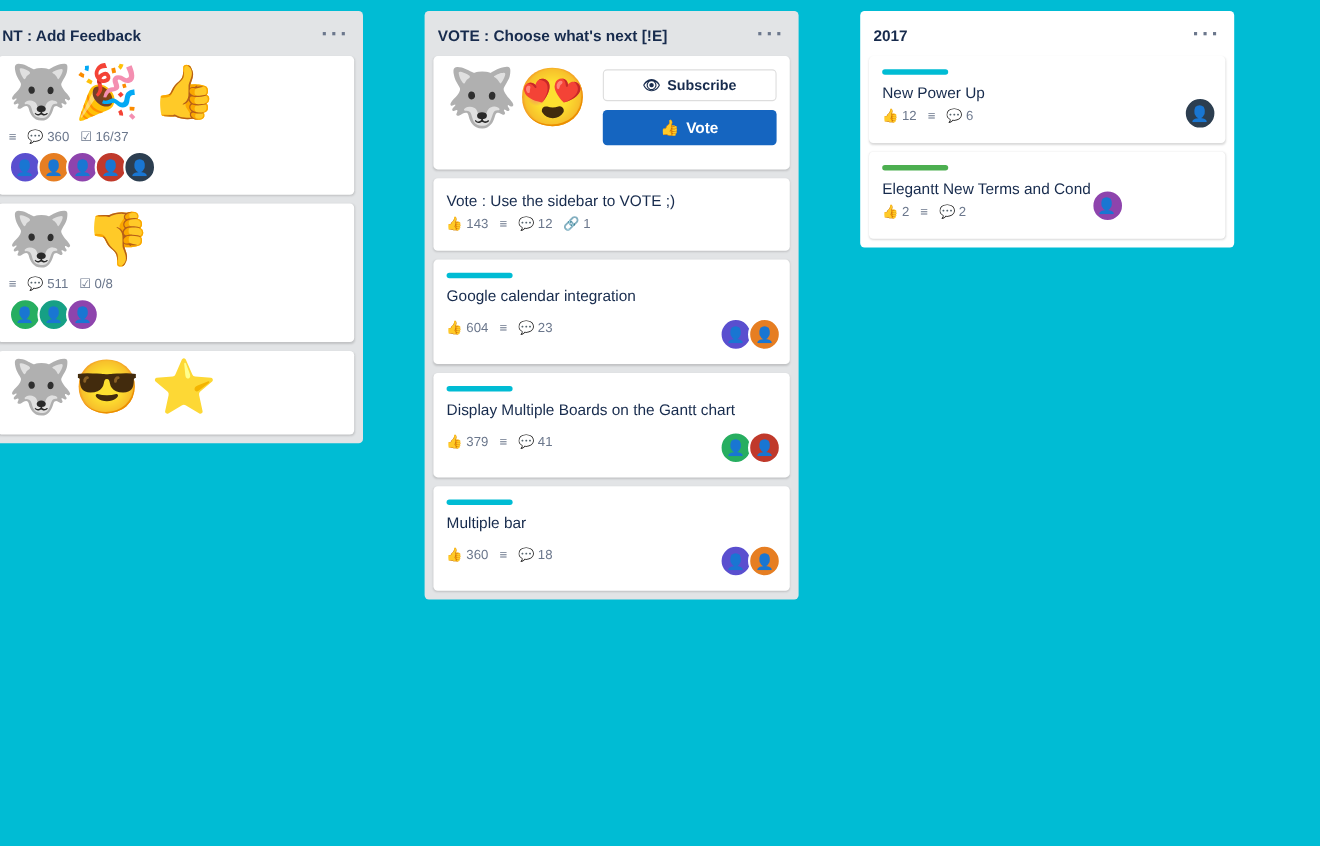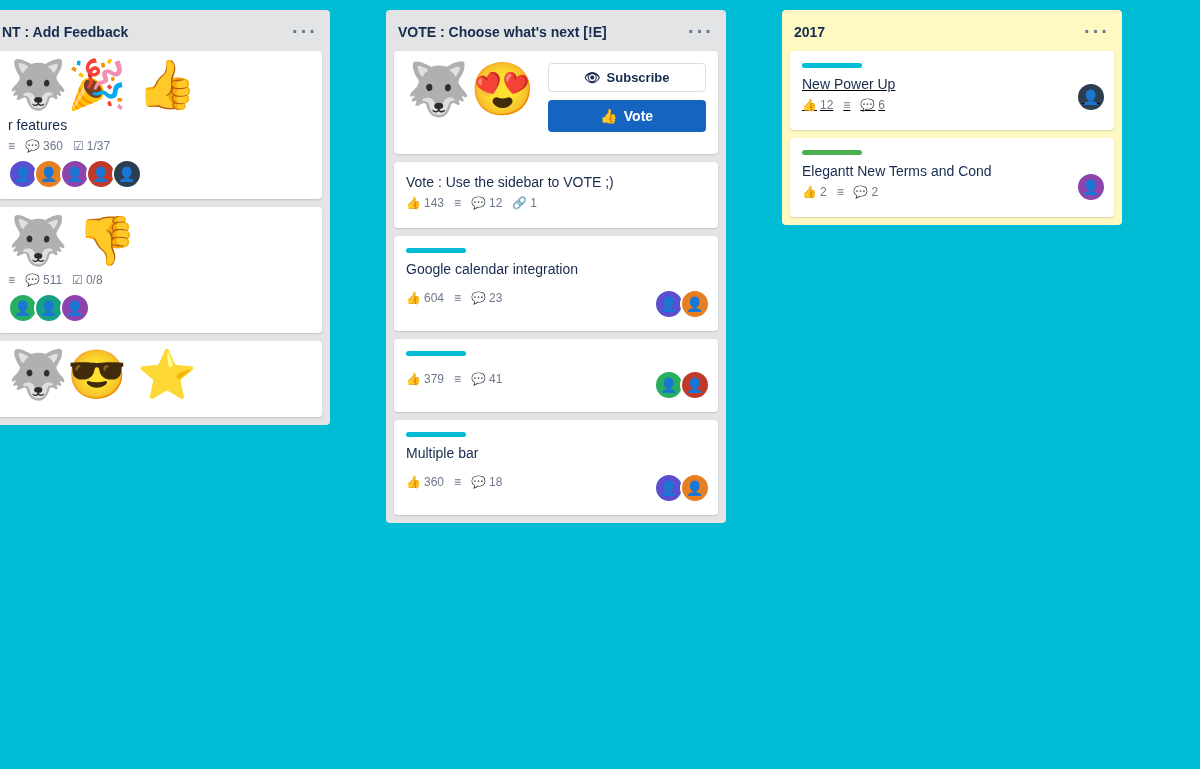--- a/index.html
+++ b/index.html
@@ -173,7 +173,7 @@
 
     
     .col-2017 {
-      background: #fef9c3;
+      background: #ffffff;
       border-radius: 4px;
       width: 340px;
       min-width: 340px;

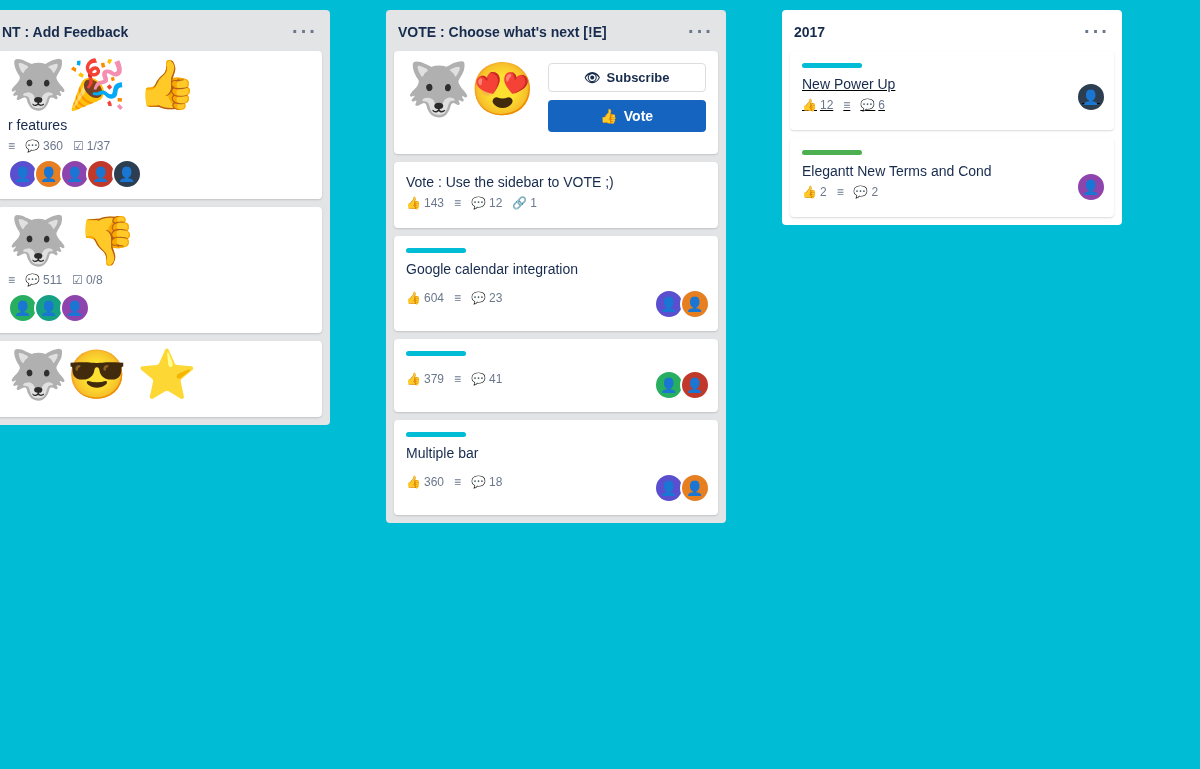--- a/index.html
+++ b/index.html
@@ -363,7 +363,7 @@
 
     <div class="vote-card">
       <div class="progress-bar bar-cyan"></div>
-      <div style="display:flex;align-items:flex-start;justify-content:space-between;text-decoration:underline;">
+      <div style="display:flex;align-items:flex-end;justify-content:space-between;">
         <div>
           <div class="card-title">New Power Up</div>
           <div class="card-meta">

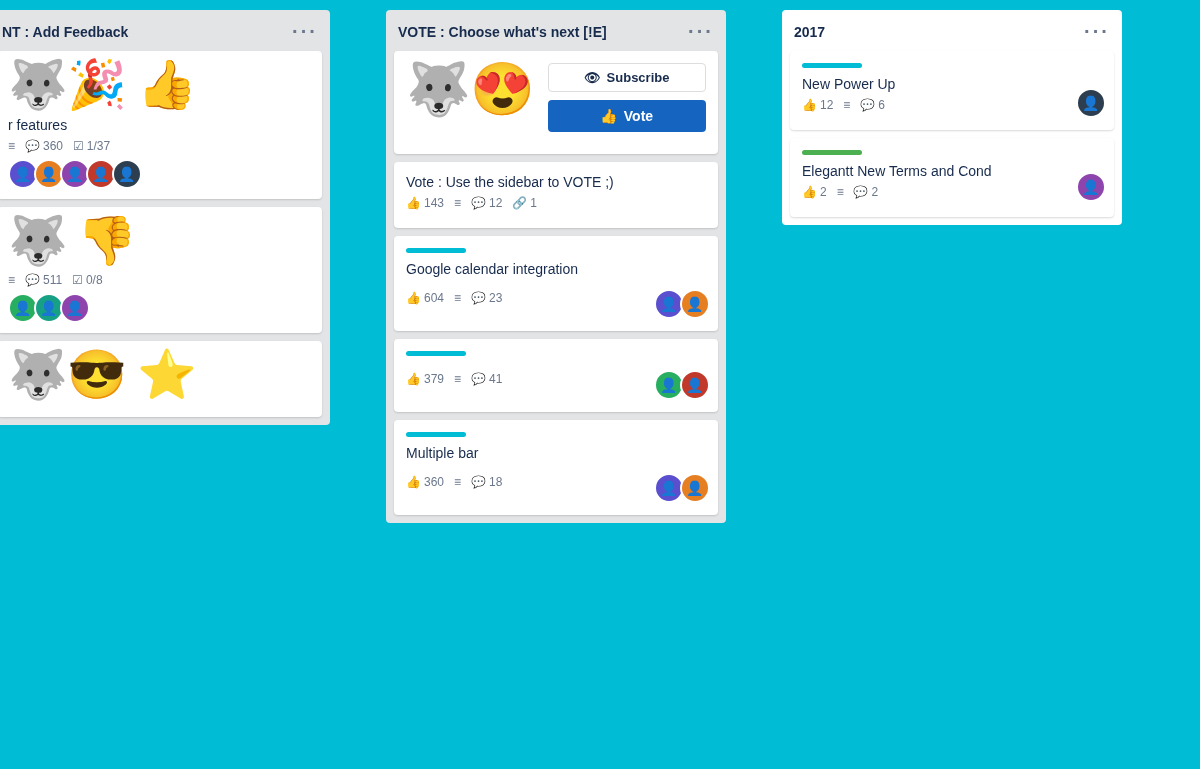--- a/index.html
+++ b/index.html
@@ -196,7 +196,6 @@
         <span class="emoji-large">🐺🎉</span>
         <span class="emoji-large" style="color:#4CAF50;">👍</span>
       </div>
-      <div class="card-title">r features</div>
       <div class="card-meta">
         <span class="meta-item">≡</span>
         <span class="meta-item">

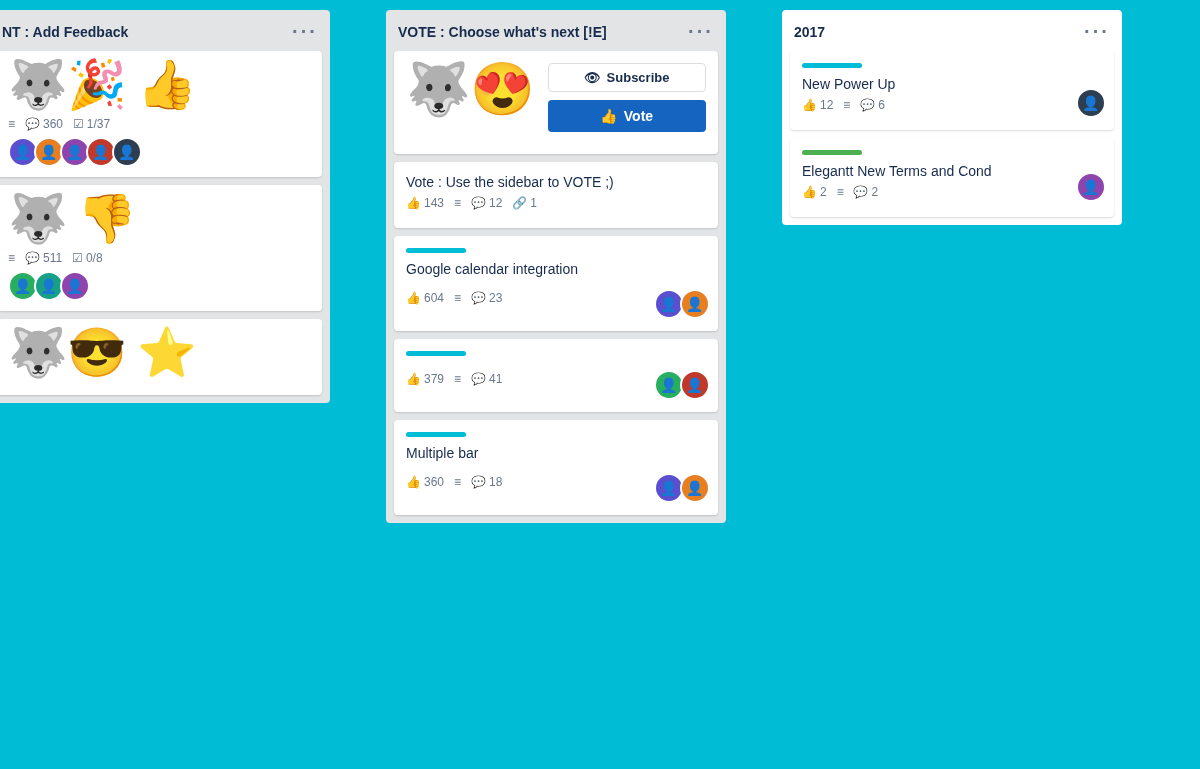--- a/index.html
+++ b/index.html
@@ -204,7 +204,7 @@
         </span>
         <span class="meta-item">
           <span>☑</span>
-          <span>1/37</span>
+          <span>16/37</span>
         </span>
       </div>
       <div class="avatars">

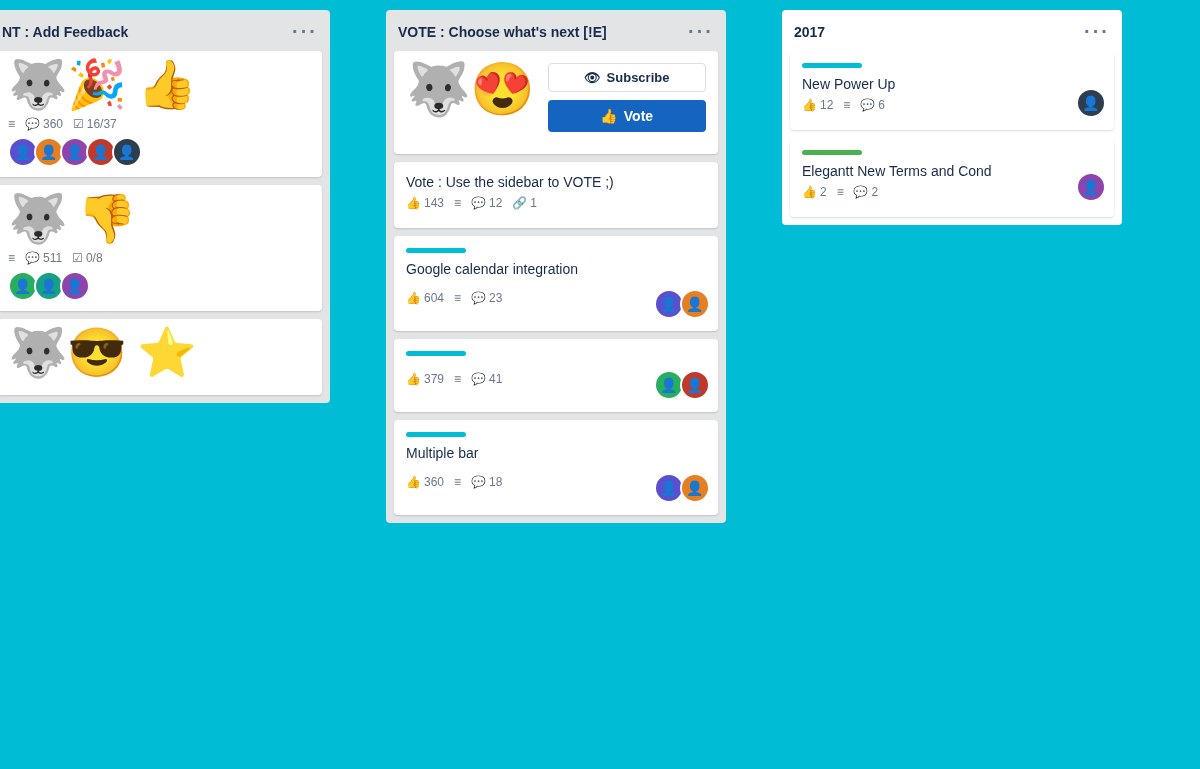--- a/index.html
+++ b/index.html
@@ -385,7 +385,7 @@
 
     <div class="vote-card">
       <div class="progress-bar bar-green"></div>
-      <div style="display:flex;align-items:center;justify-content:space-between;gap:44px;">
+      <div style="display:flex;align-items:center;">
         <div>
           <div class="card-title">Elegantt New Terms and Cond</div>
           <div class="card-meta">

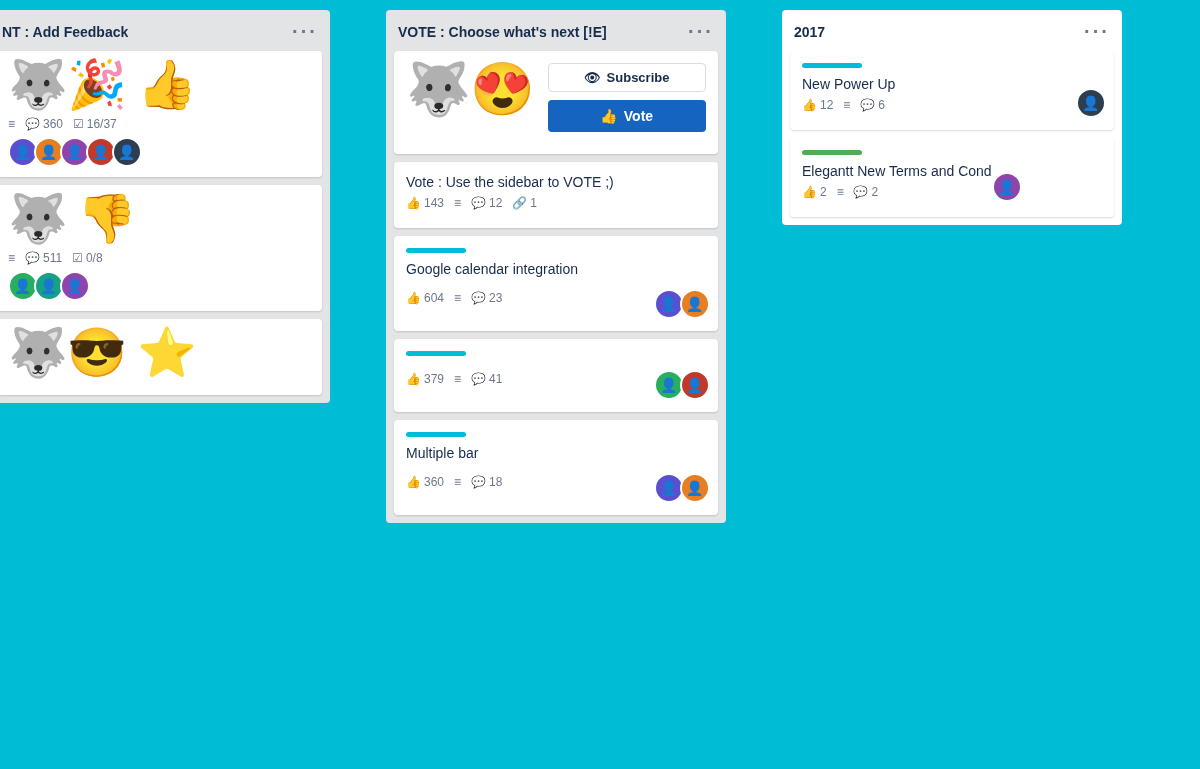--- a/index.html
+++ b/index.html
@@ -312,6 +312,7 @@
 
     <div class="vote-card">
       <div class="progress-bar bar-cyan"></div>
+      <div class="card-title">Display Multiple Boards on the Gantt chart</div>
       <div style="display:flex;align-items:center;justify-content:space-between;">
         <div class="card-meta">
           <span class="meta-item">

